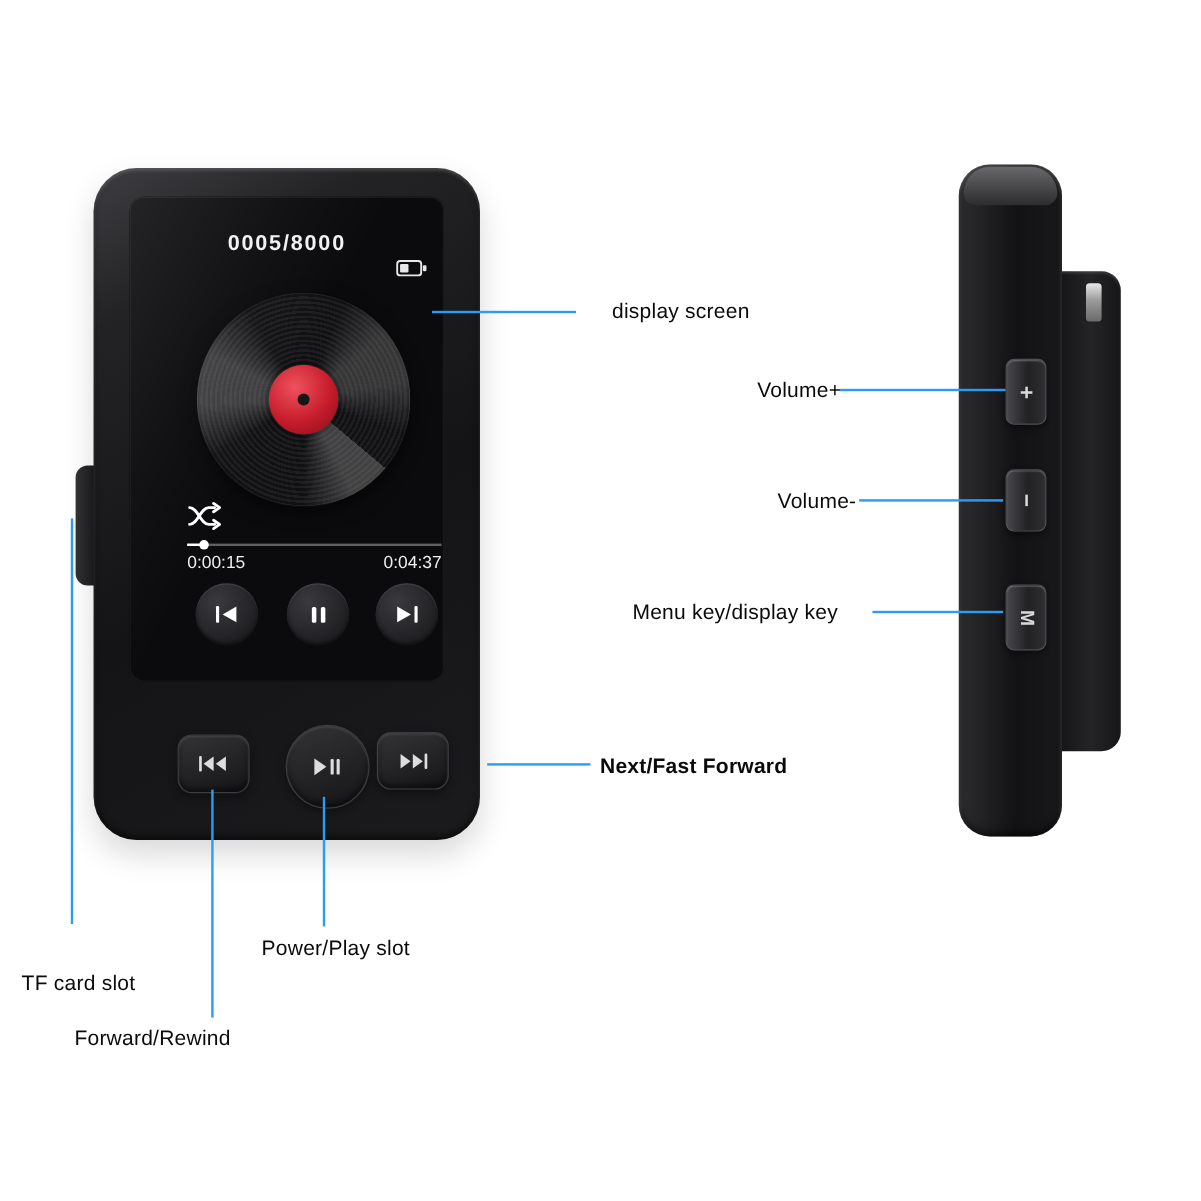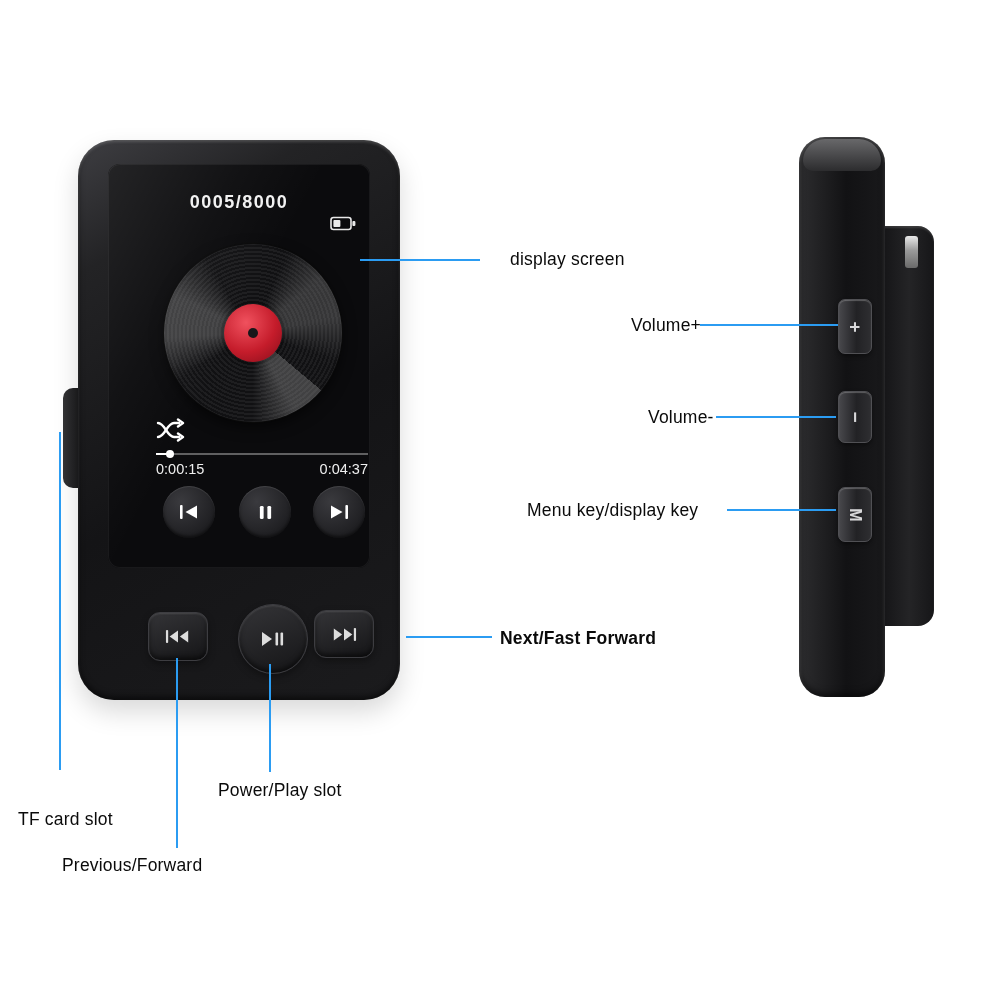--- a/index.html
+++ b/index.html
@@ -237,7 +237,7 @@
   <div class="callout-label" style="left:500px;top:628px;font-weight:bold;">Next/Fast Forward</div>
   <div class="callout-label" style="left:18px;top:777px;margin-top:32px;">TF card slot</div>
   <div class="callout-label" style="left:218px;top:780px;">Power/Play slot</div>
-  <div class="callout-label" style="left:62px;top:855px;">Previous/Forward</div>
+  <div class="callout-label" style="left:62px;top:855px;">Forward/Rewind</div>
 
 </div>
 

